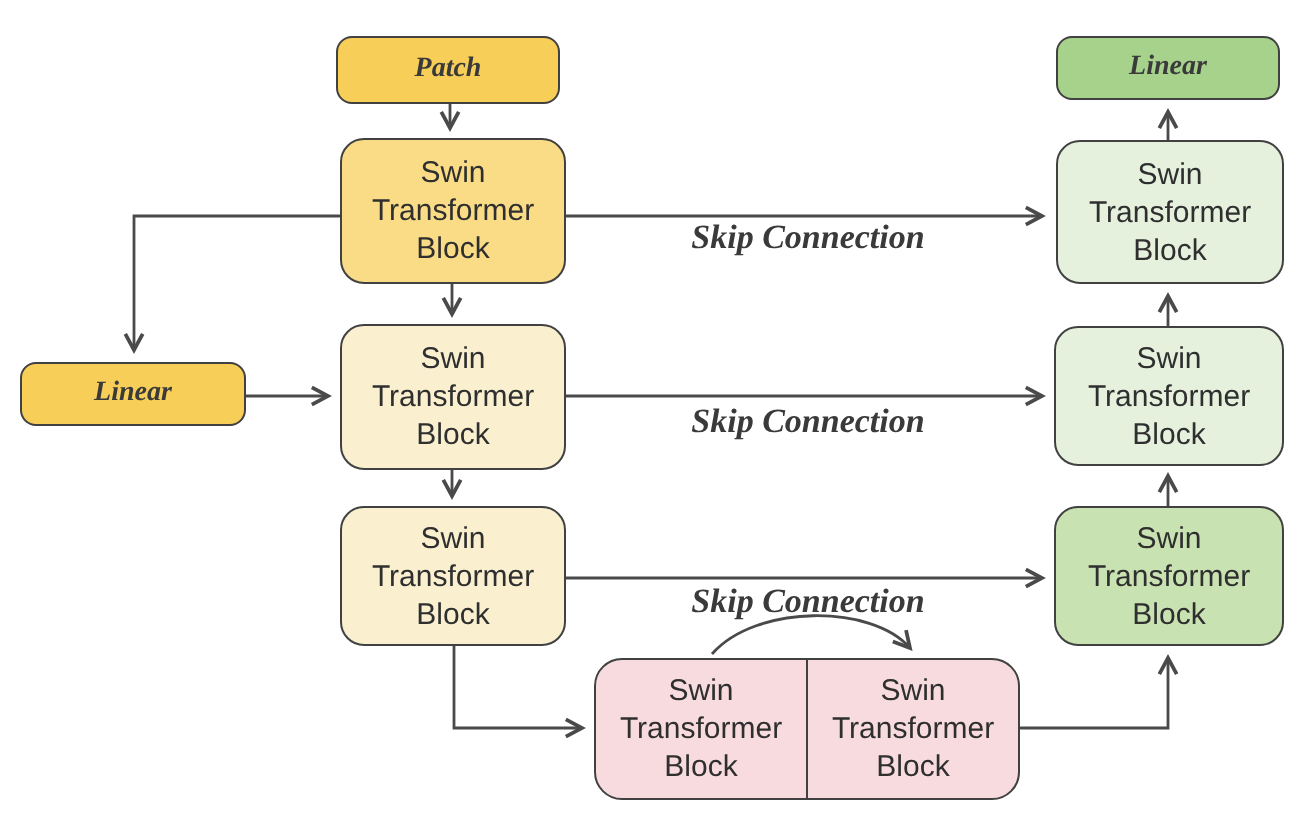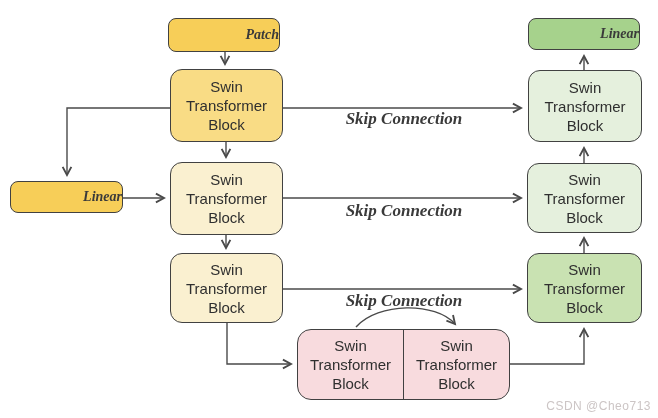--- a/index.html
+++ b/index.html
@@ -10,7 +10,7 @@
   .wires{position:absolute;left:0;top:0;width:658px;height:418px;}
   .node{
     position:absolute;box-sizing:border-box;border:1.5px solid #414141;
-    display:flex;align-items:center;justify-content:flex-end;text-align:center;
+    display:flex;align-items:center;justify-content:center;text-align:center;
     color:#2f2f2f;
   }
   .block{border-radius:12px;font-size:15px;line-height:19px;font-weight:400;}

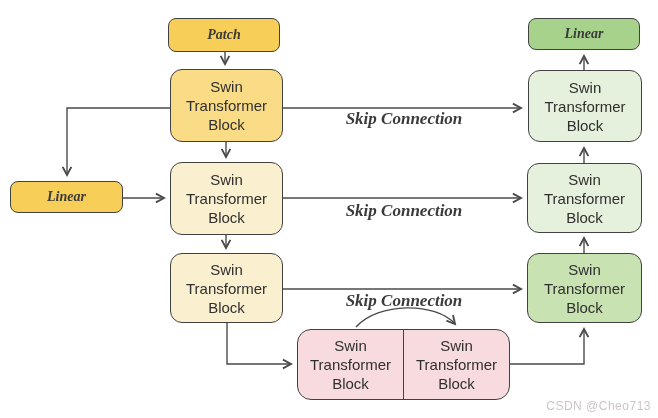--- a/index.html
+++ b/index.html
@@ -148,7 +148,6 @@
   <div class="skip-label skip2">Skip Connection</div>
   <div class="skip-label skip3">Skip Connection</div>
 
-  <div class="watermark">CSDN @Cheo713</div>
 
 </div>
 

